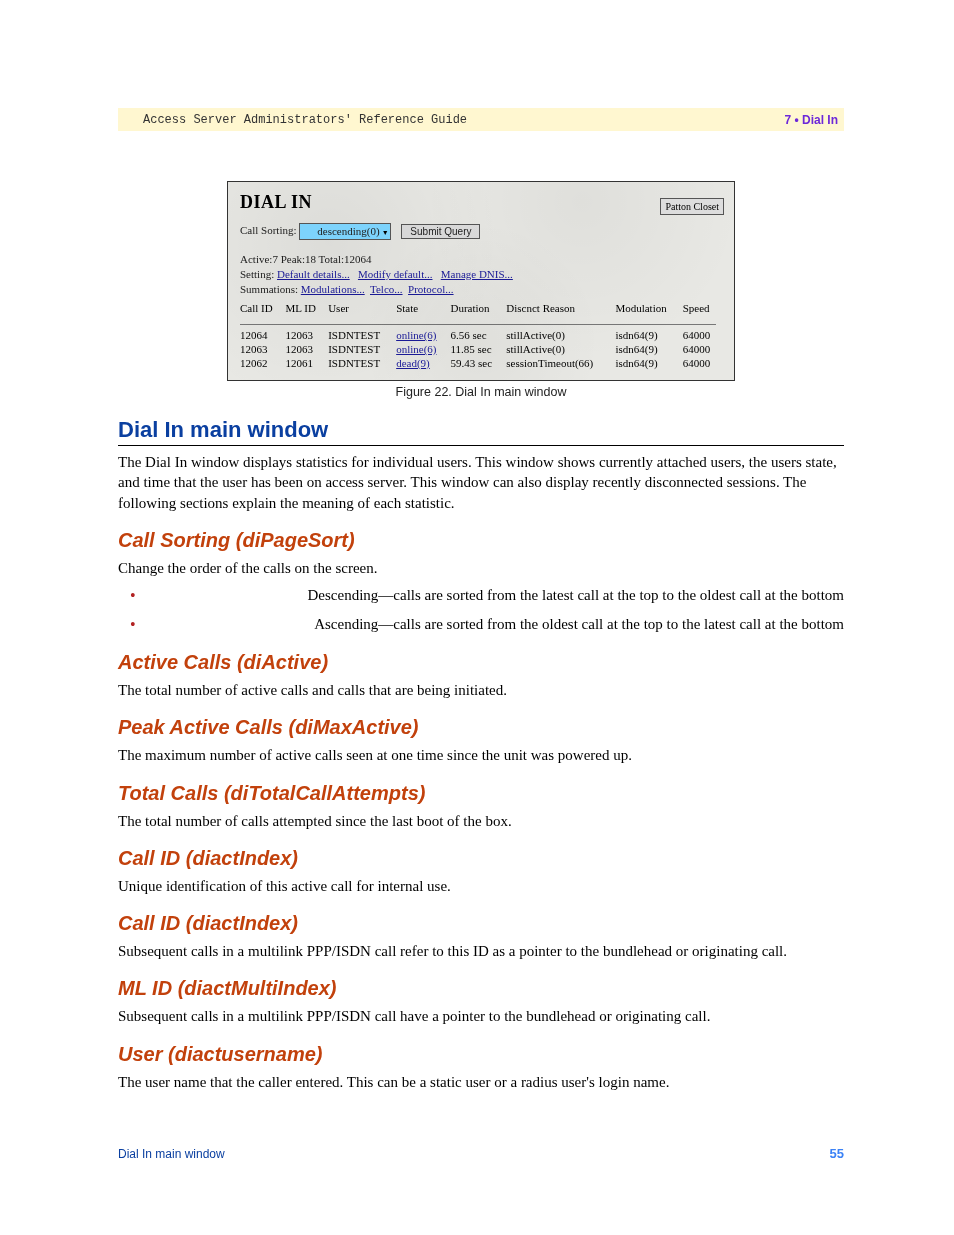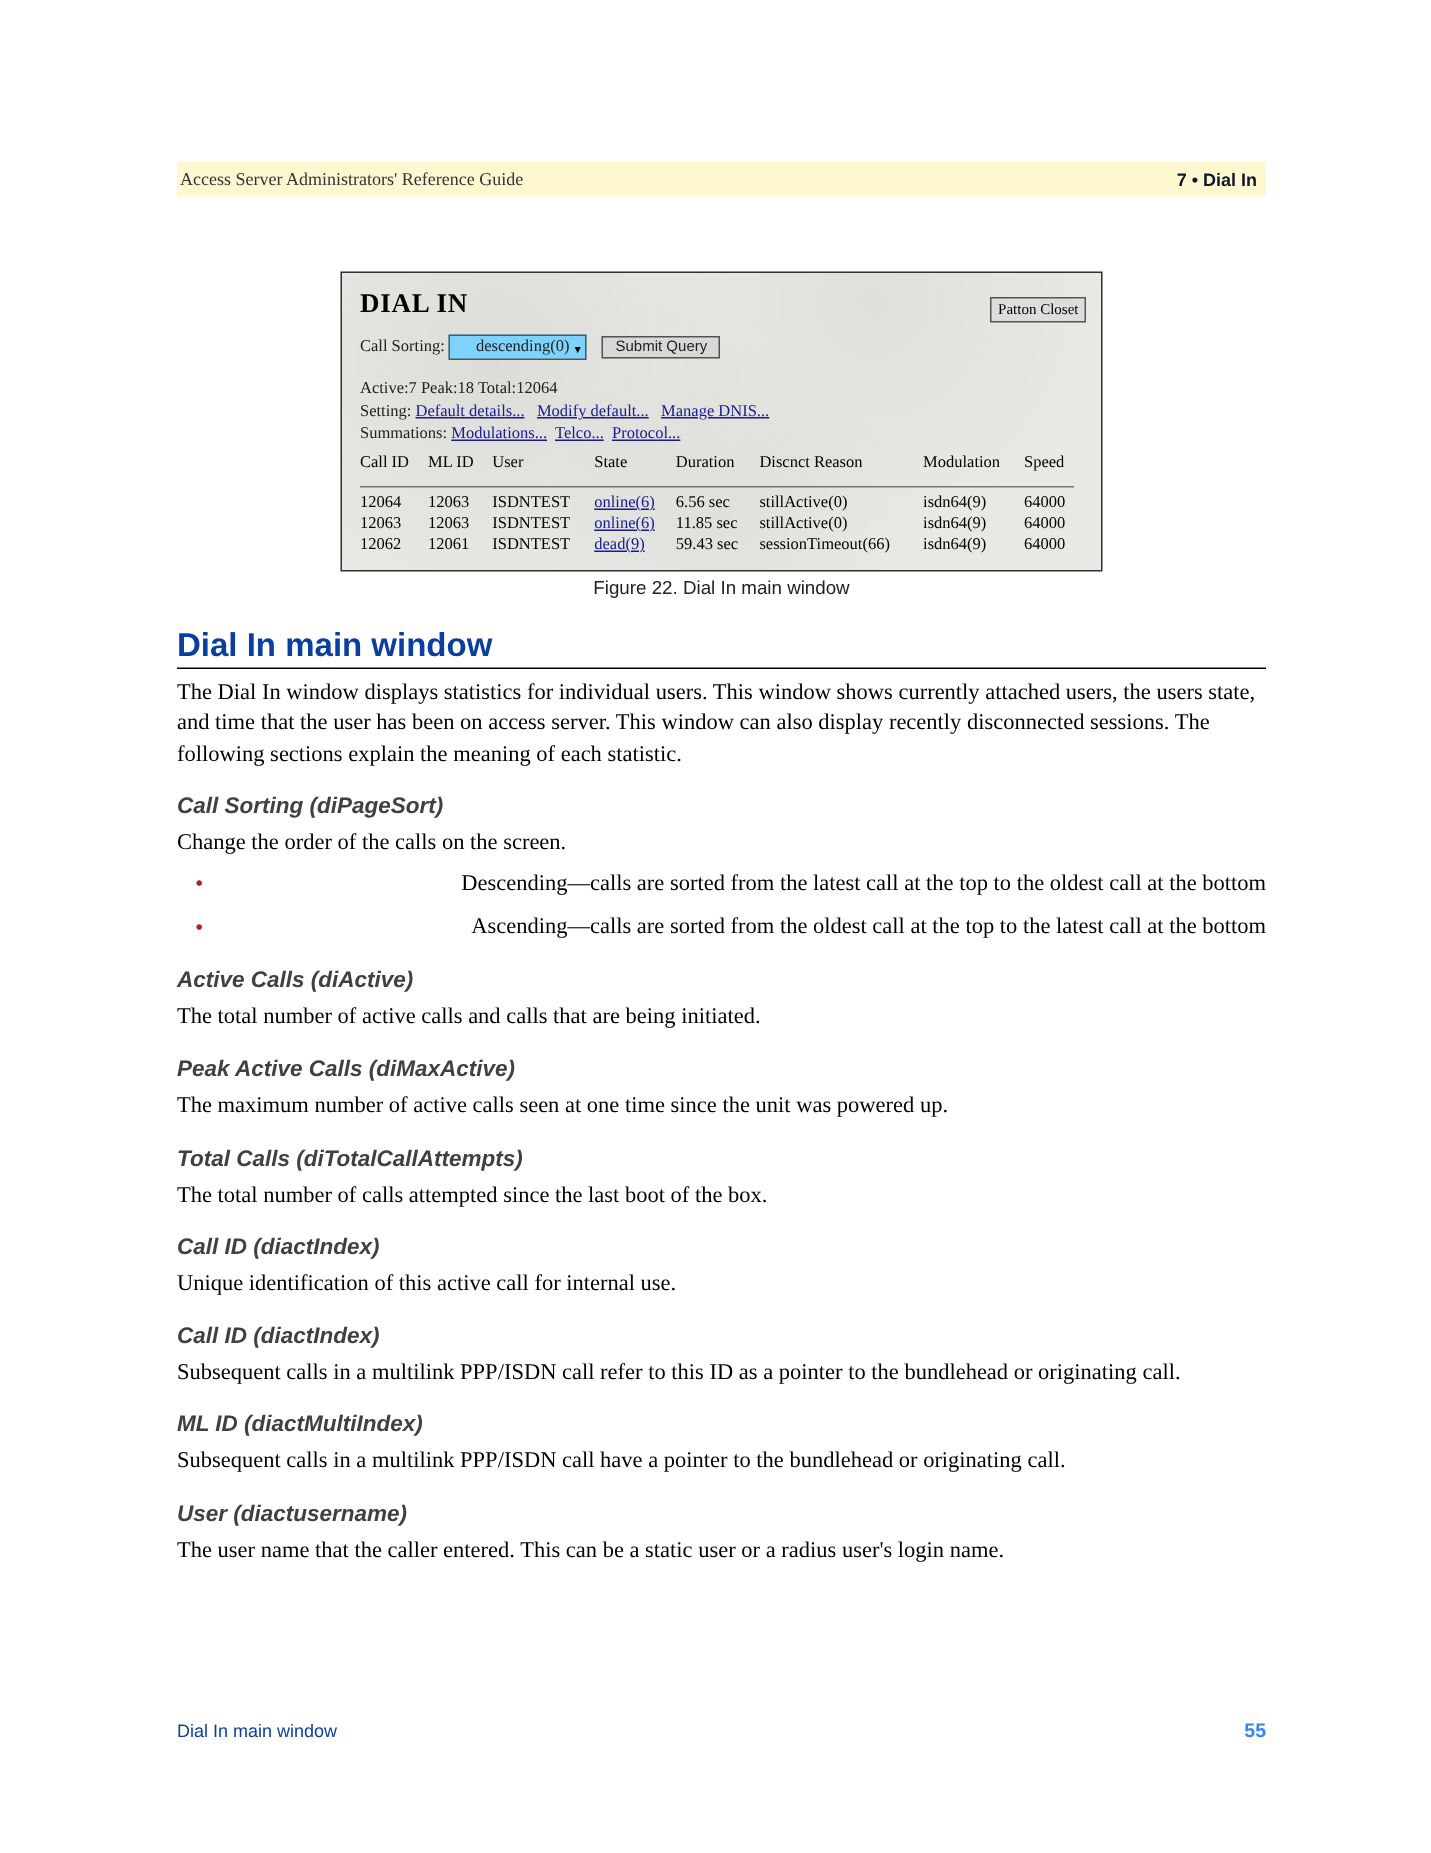--- a/index.html
+++ b/index.html
@@ -26,9 +26,10 @@
     margin-bottom: 50px;
   }
   .header-left {
-    font-family: Liberation Serif, serif;
+    font-family: Liberation Mono, monospace;
     font-size: 12px;
     color: #333;
+    margin-left: 23px;
   }
   .header-right {
     font-family: Arial, Helvetica, sans-serif;

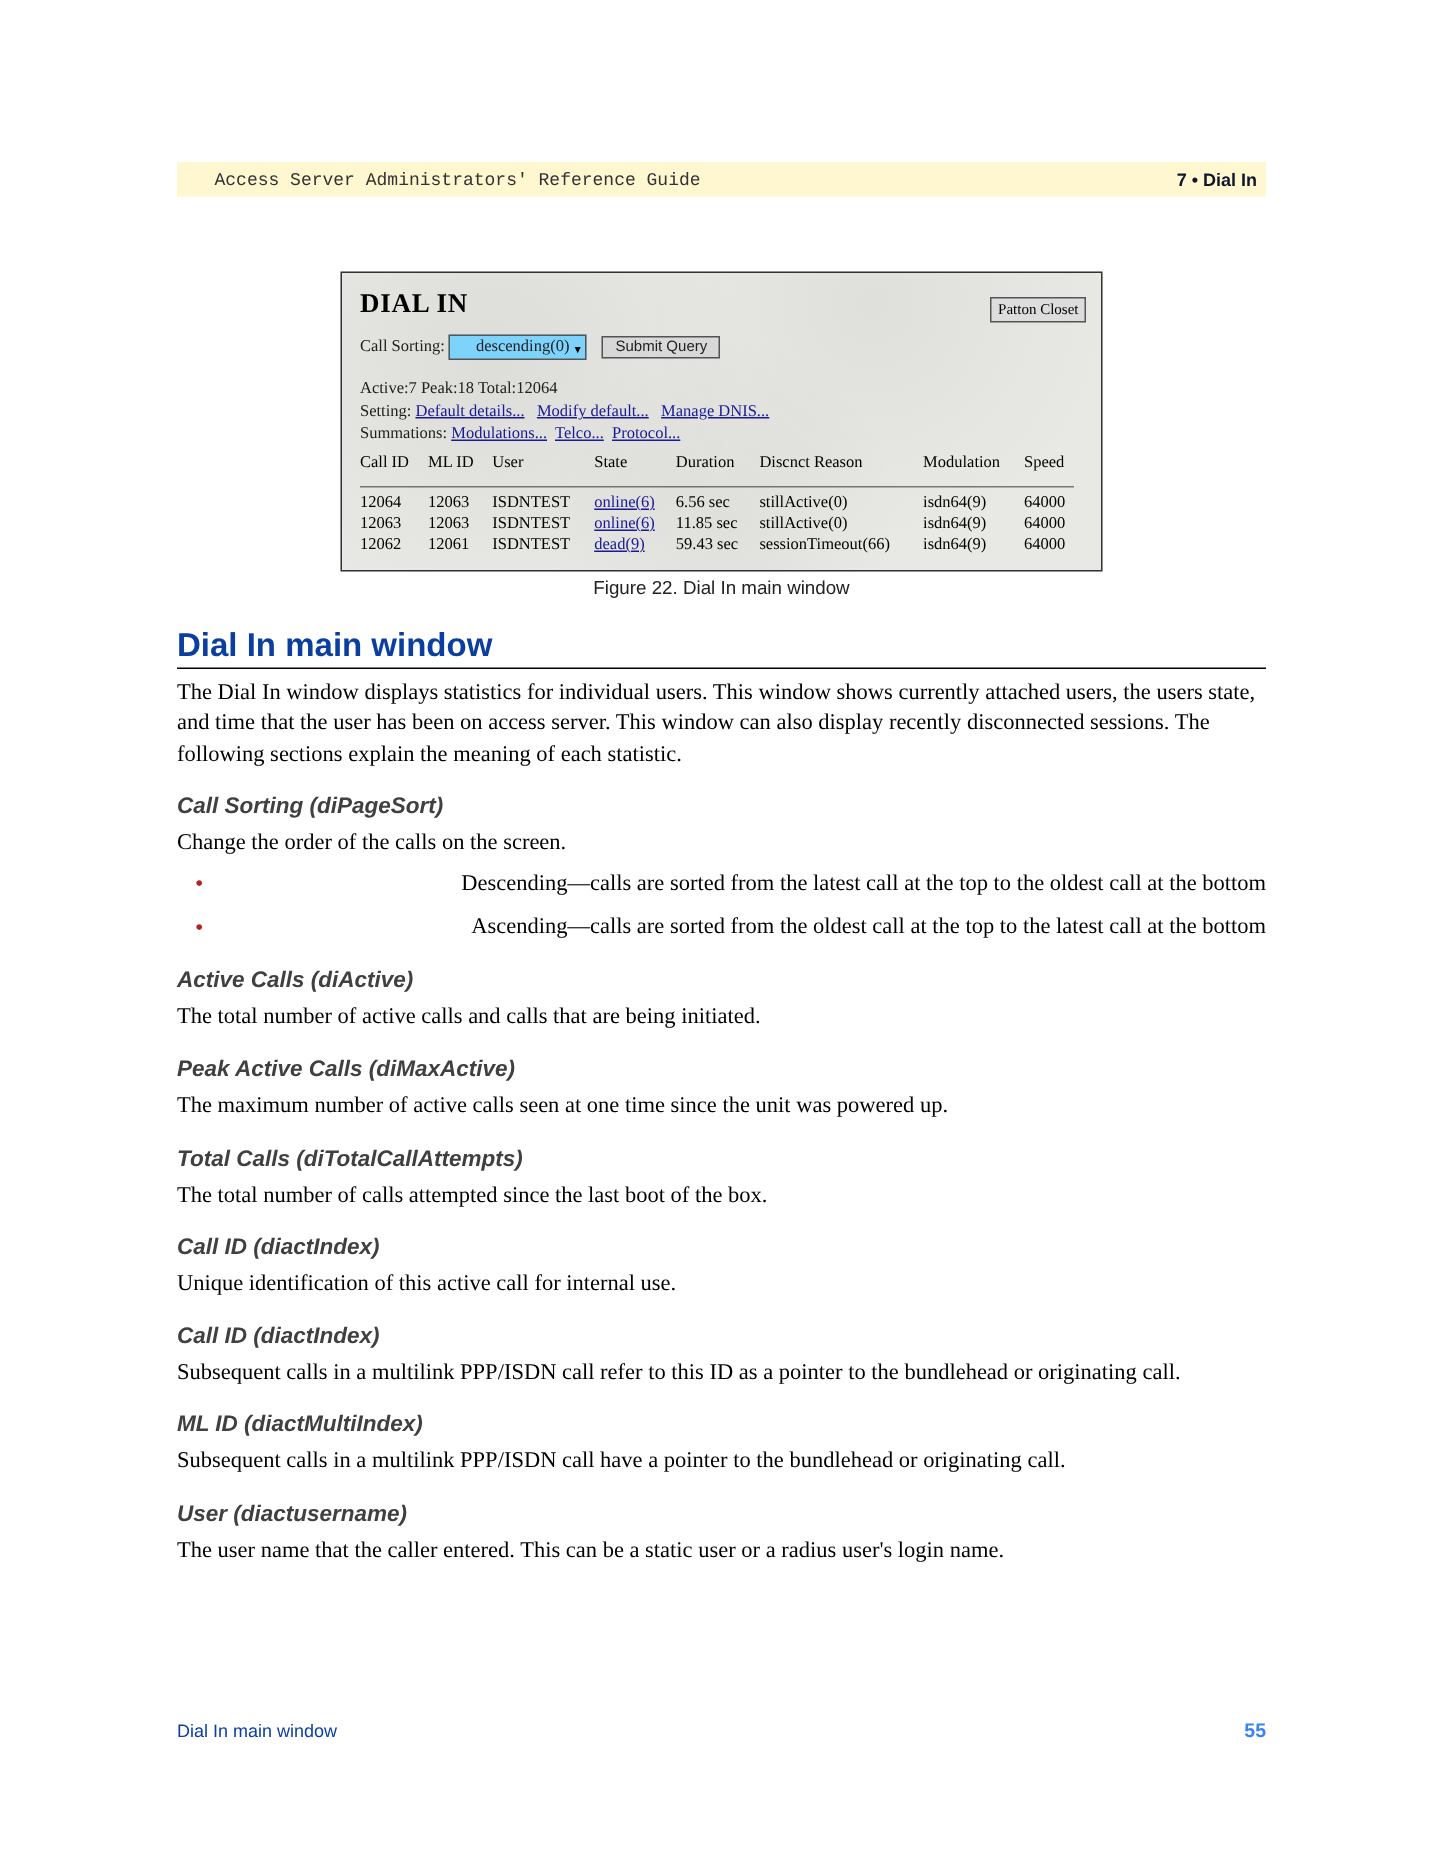--- a/index.html
+++ b/index.html
@@ -35,7 +35,7 @@
     font-family: Arial, Helvetica, sans-serif;
     font-size: 12px;
     font-weight: bold;
-    color: #0f172a;
+    color: #6d28d9;
   }
   .figure-wrap {
     text-align: center;

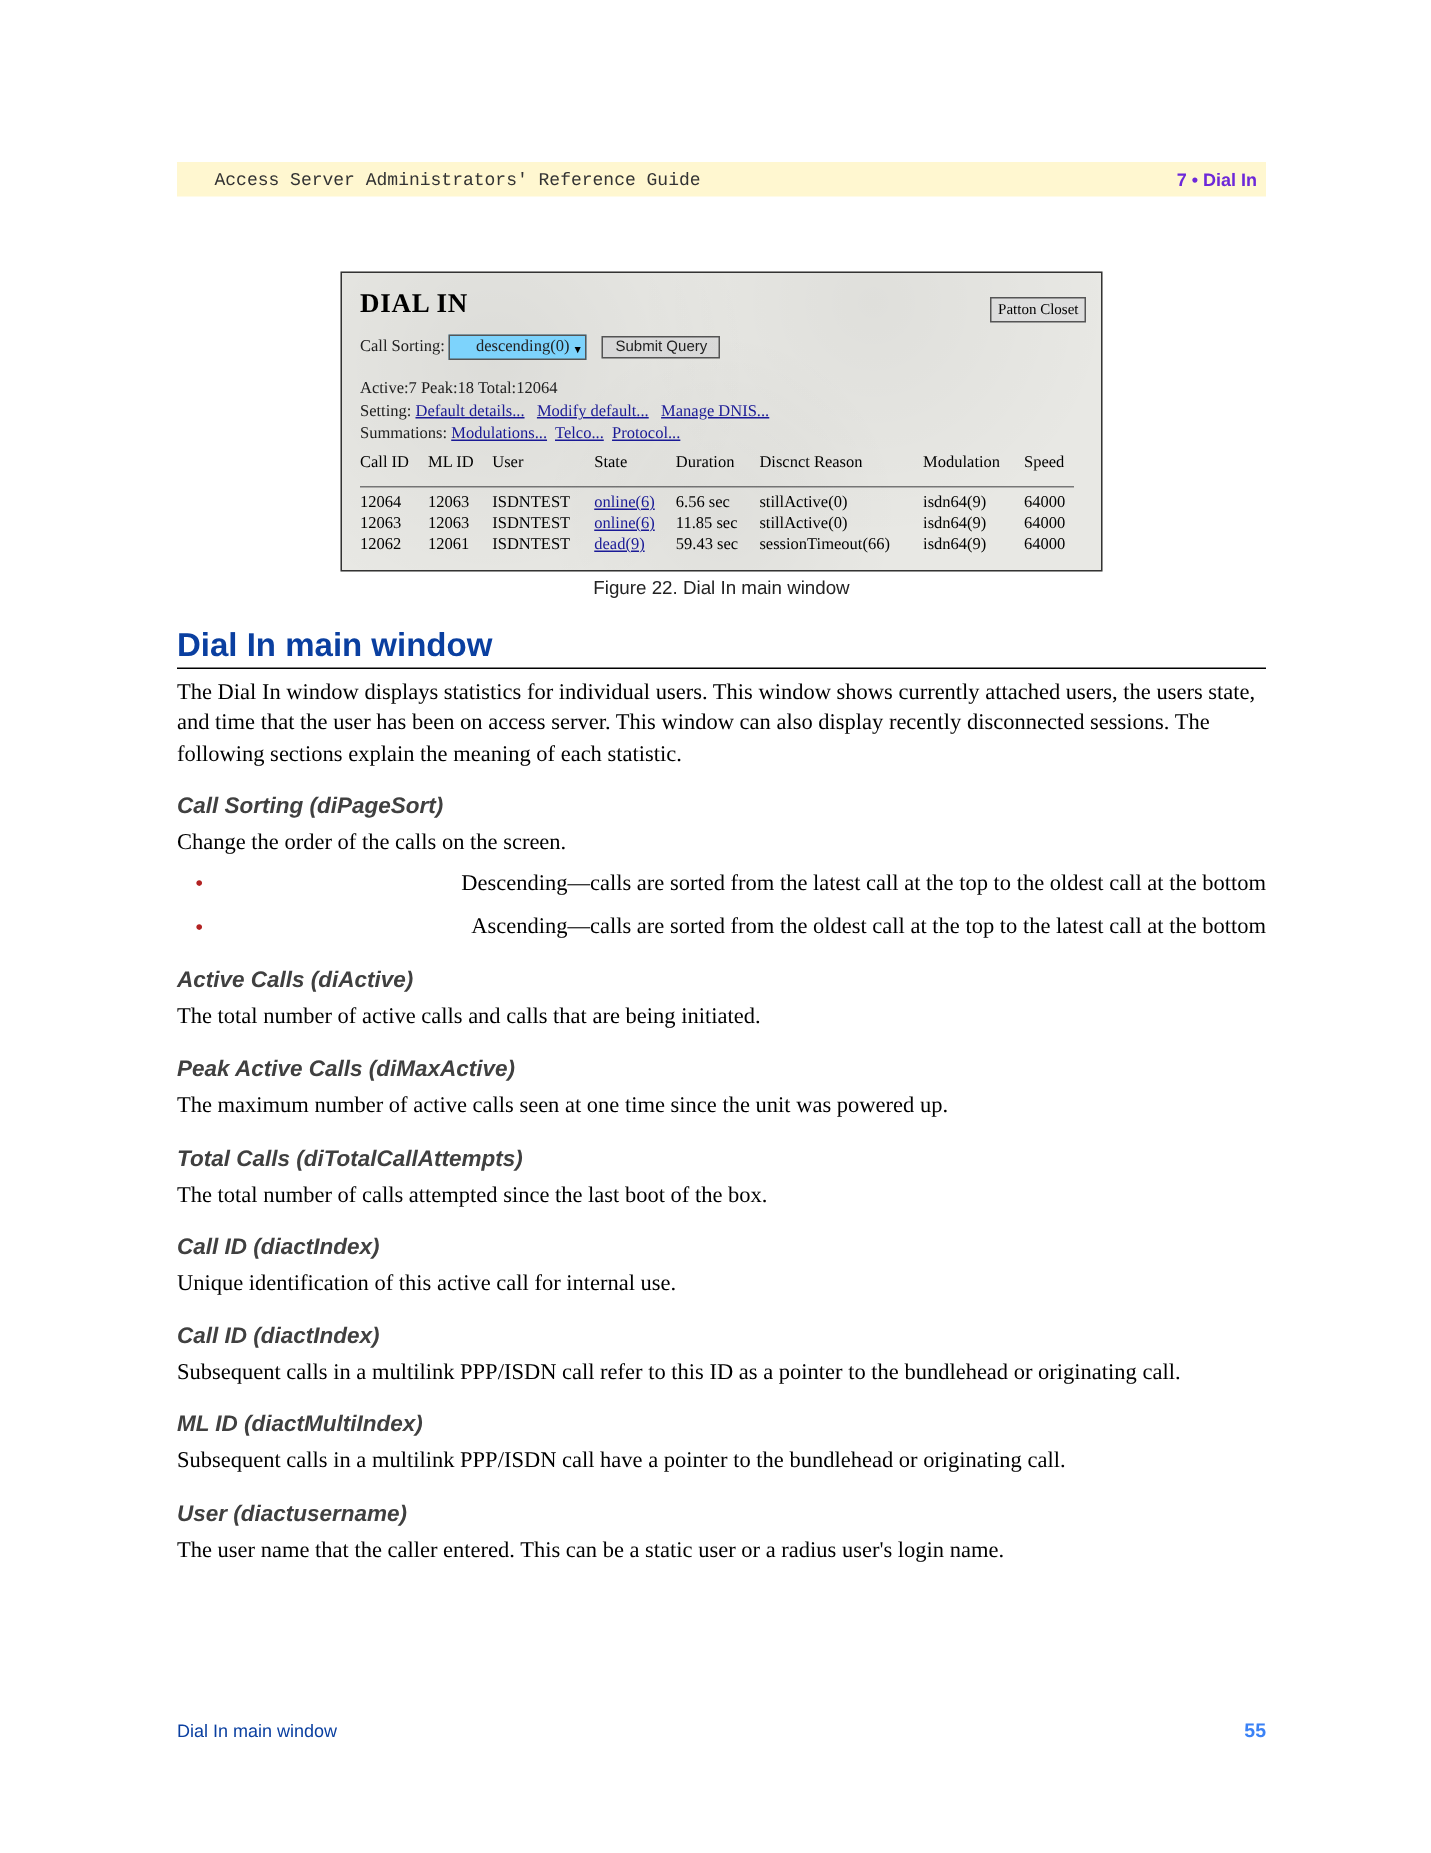--- a/index.html
+++ b/index.html
@@ -158,10 +158,10 @@
   }
   h3.sub-title {
     font-family: Arial, Helvetica, sans-serif;
-    color: #404040;
+    color: #c2410c;
     font-weight: bold;
     font-style: italic;
-    font-size: 15px;
+    font-size: 20px;
     margin: 16px 0 0 0;
   }
   ul.bullets {

